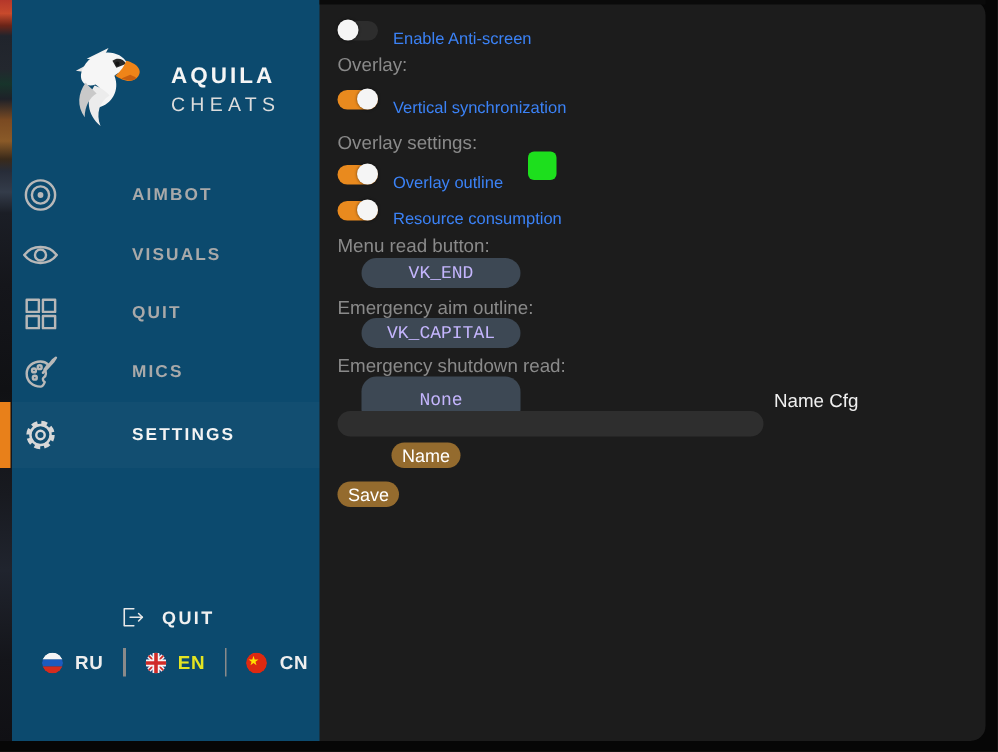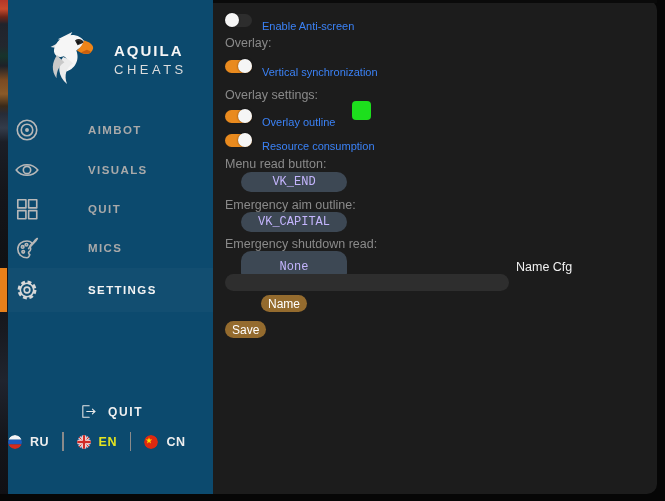--- a/index.html
+++ b/index.html
@@ -41,7 +41,7 @@
   .quit{position:absolute;left:80px;top:403px;display:flex;align-items:center;gap:11px;cursor:pointer;}
   .quit svg{width:17px;height:17px;color:#e8e8e8;}
   .quit .qlbl{font-size:12px;font-weight:bold;letter-spacing:1.6px;color:#f0f0f0;text-align:center;}
-  .langs{position:absolute;left:8px;top:432px;display:flex;align-items:center;gap:13px;}
+  .langs{position:absolute;left:28px;top:432px;display:flex;align-items:center;gap:13px;}
   .lang{display:flex;align-items:center;gap:8px;cursor:pointer;}
   .lang .flag{width:14px;height:14px;border-radius:50%;overflow:hidden;flex:0 0 auto;}
   .lang .code{font-size:12.5px;font-weight:bold;color:#eeeeee;letter-spacing:0.5px;}

